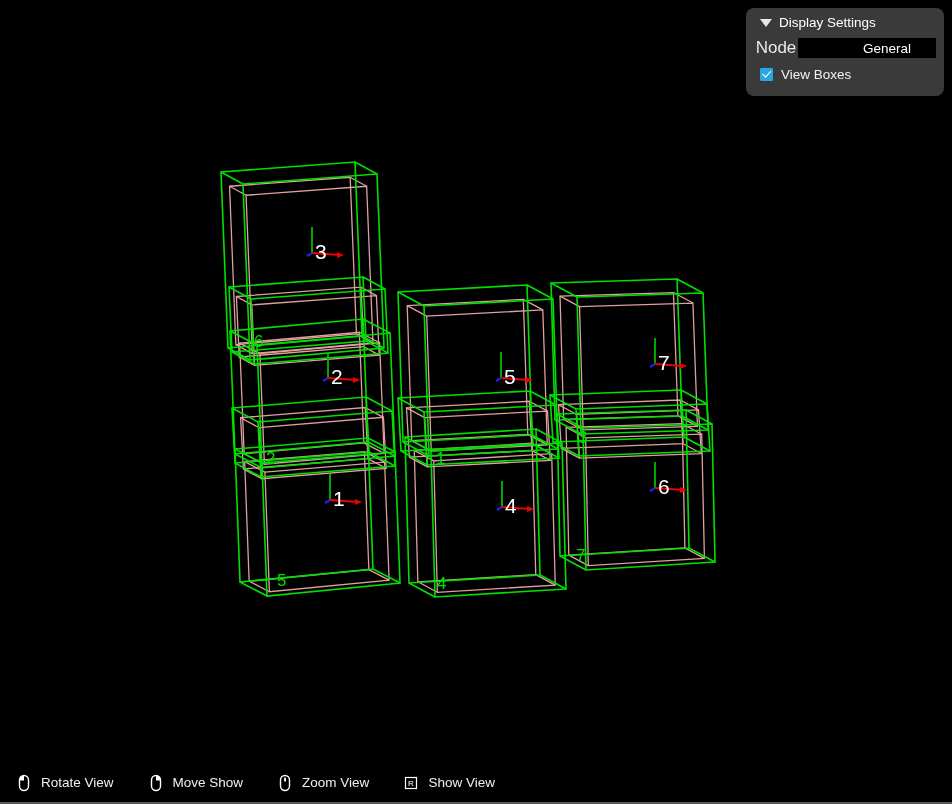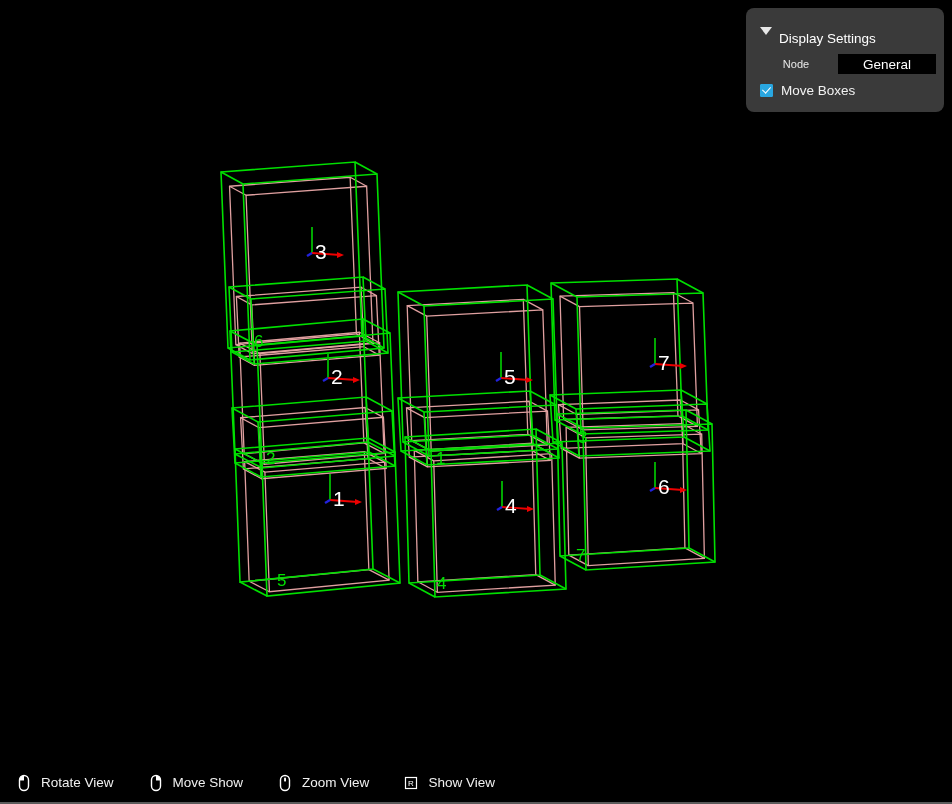--- a/index.html
+++ b/index.html
@@ -29,7 +29,7 @@
     border-left:6px solid transparent;border-right:6px solid transparent;
     border-top:8px solid #e8e8e8;flex:0 0 auto;
   }
-  .panel-title{color:#ffffff;font-size:13.5px;line-height:16px;margin-top:16px;}
+  .panel-title{color:#ffffff;font-size:13.5px;line-height:16px;}
 
   .node-row{display:flex;align-items:stretch;height:20px;margin:2px 8px 3px 8px;}
   .node-label{

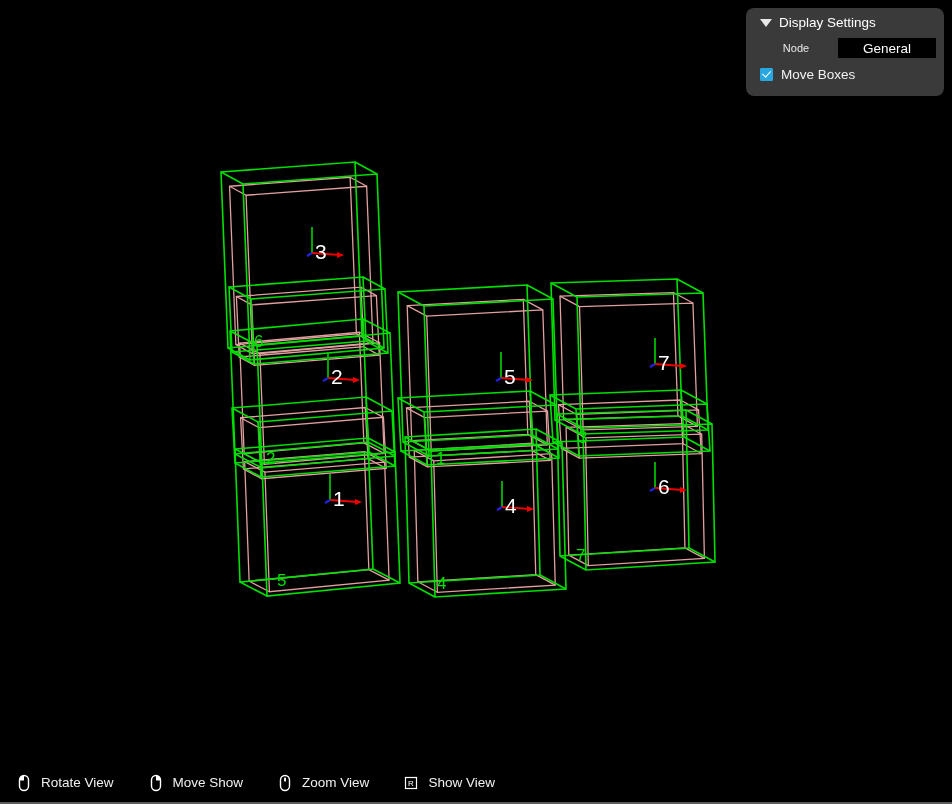--- a/index.html
+++ b/index.html
@@ -33,7 +33,7 @@
 
   .node-row{display:flex;align-items:stretch;height:20px;margin:2px 8px 3px 8px;}
   .node-label{
-    flex:1;color:#e9e9e9;font-size:11px;
+    flex:1;color:#e9e9e9;font-size:17px;
     display:flex;align-items:center;justify-content:center;
   }
   .node-tab{

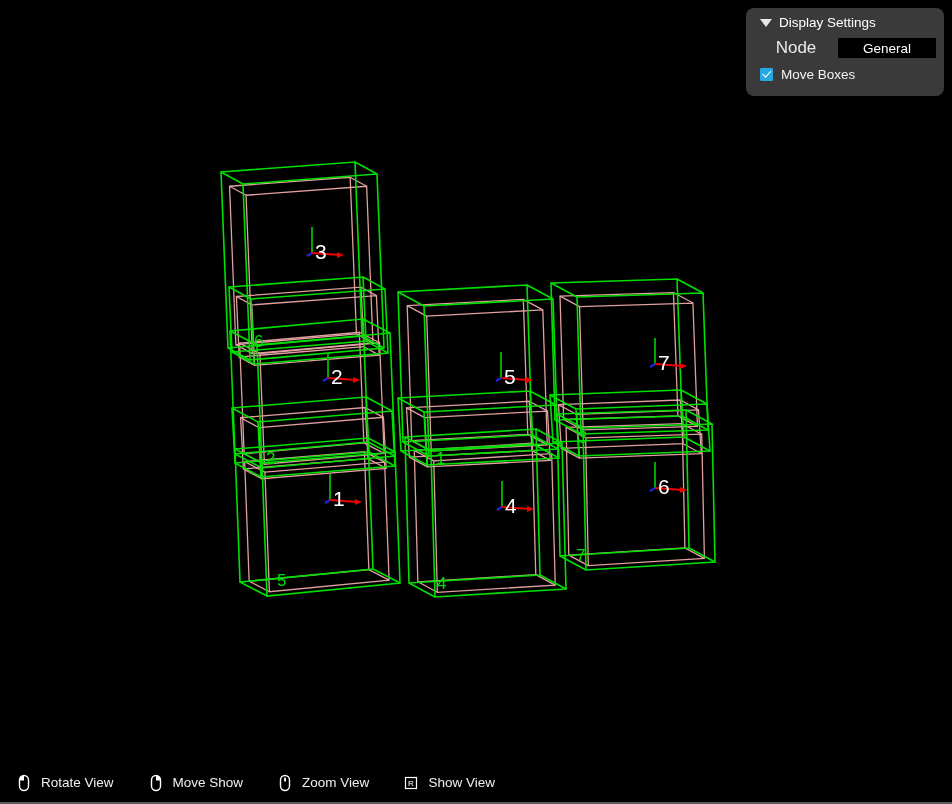--- a/index.html
+++ b/index.html
@@ -38,7 +38,7 @@
   }
   .node-tab{
     width:98px;background:#000;color:#ffffff;font-size:13.5px;
-    display:flex;align-items:center;justify-content:center;
+    display:flex;align-items:center;justify-content:center;padding-left:40px;
   }
 
   .link-block{padding:1px 14px 4px 14px;}

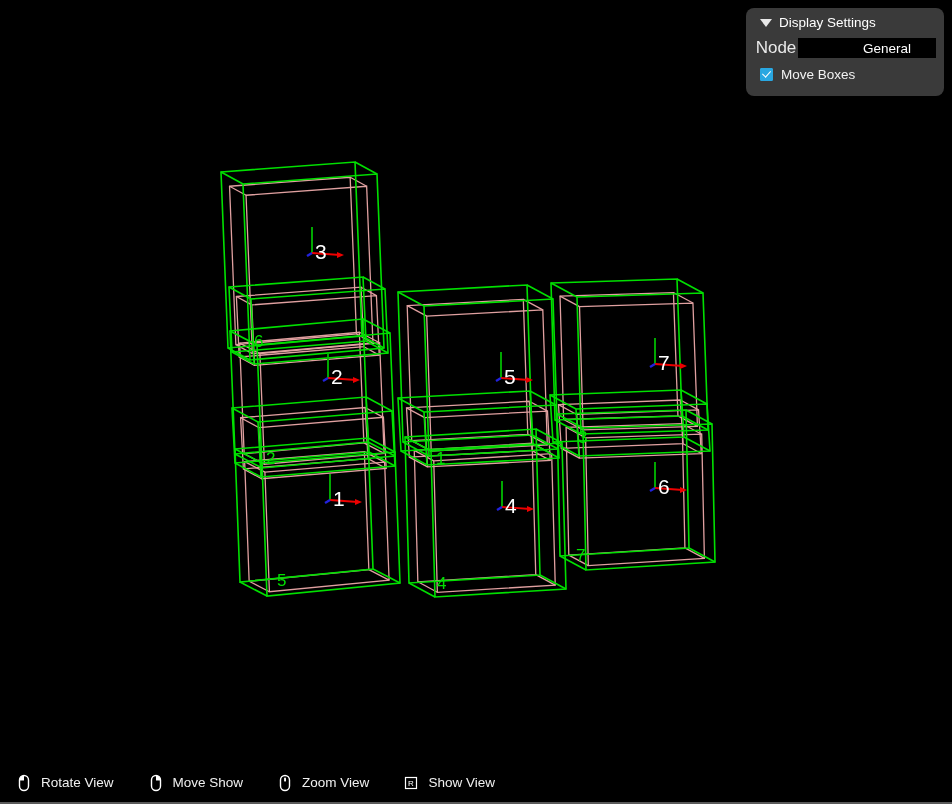--- a/index.html
+++ b/index.html
@@ -353,7 +353,7 @@
 
     <div class="check-row">
       <span class="cb on"></span>
-      <span class="check-label">Move Boxes</span>
+      <span class="check-label">View Boxes</span>
     </div>
 
 

